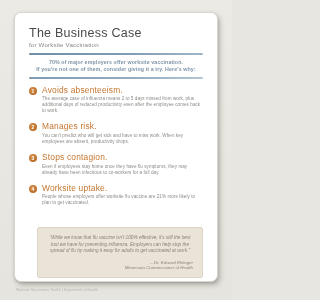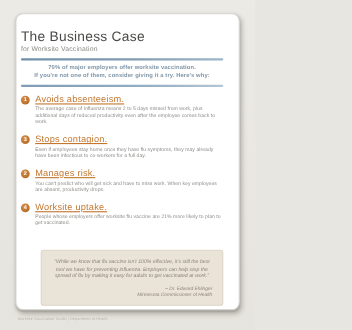--- a/index.html
+++ b/index.html
@@ -41,7 +41,7 @@
   }
 
   #card-inner {
-    padding: 14px 14px 8px 4px;
+    padding: 14px 14px 8px 14px;
   }
 
   

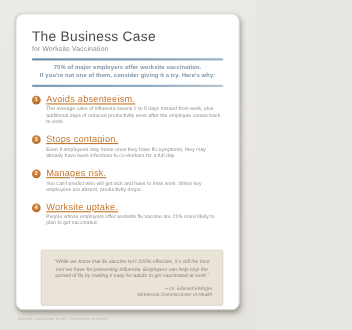--- a/index.html
+++ b/index.html
@@ -115,7 +115,6 @@
     letter-spacing: 0.2px;
     margin: 0 0 1.5px 0;
     white-space: nowrap;
-    text-decoration: underline;
   }
   .reason-body {
     font-size: 4.6px;

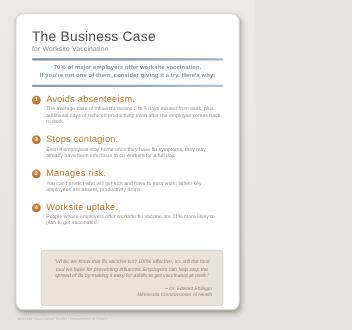--- a/index.html
+++ b/index.html
@@ -189,15 +189,15 @@
       </div>
 
       <div class="reason">
+        <span class="bullet">2</span>
+        <div class="reason-head">Manages risk.</div>
+        <p class="reason-body">You can't predict who will get sick and have to miss work. When key employees are absent, productivity drops.</p>
+      </div>
+
+      <div class="reason">
         <span class="bullet">3</span>
         <div class="reason-head">Stops contagion.</div>
         <p class="reason-body">Even if employees stay home once they have flu symptoms, they may already have been infectious to co-workers for a full day.</p>
-      </div>
-
-      <div class="reason">
-        <span class="bullet">2</span>
-        <div class="reason-head">Manages risk.</div>
-        <p class="reason-body">You can't predict who will get sick and have to miss work. When key employees are absent, productivity drops.</p>
       </div>
 
       <div class="reason">

